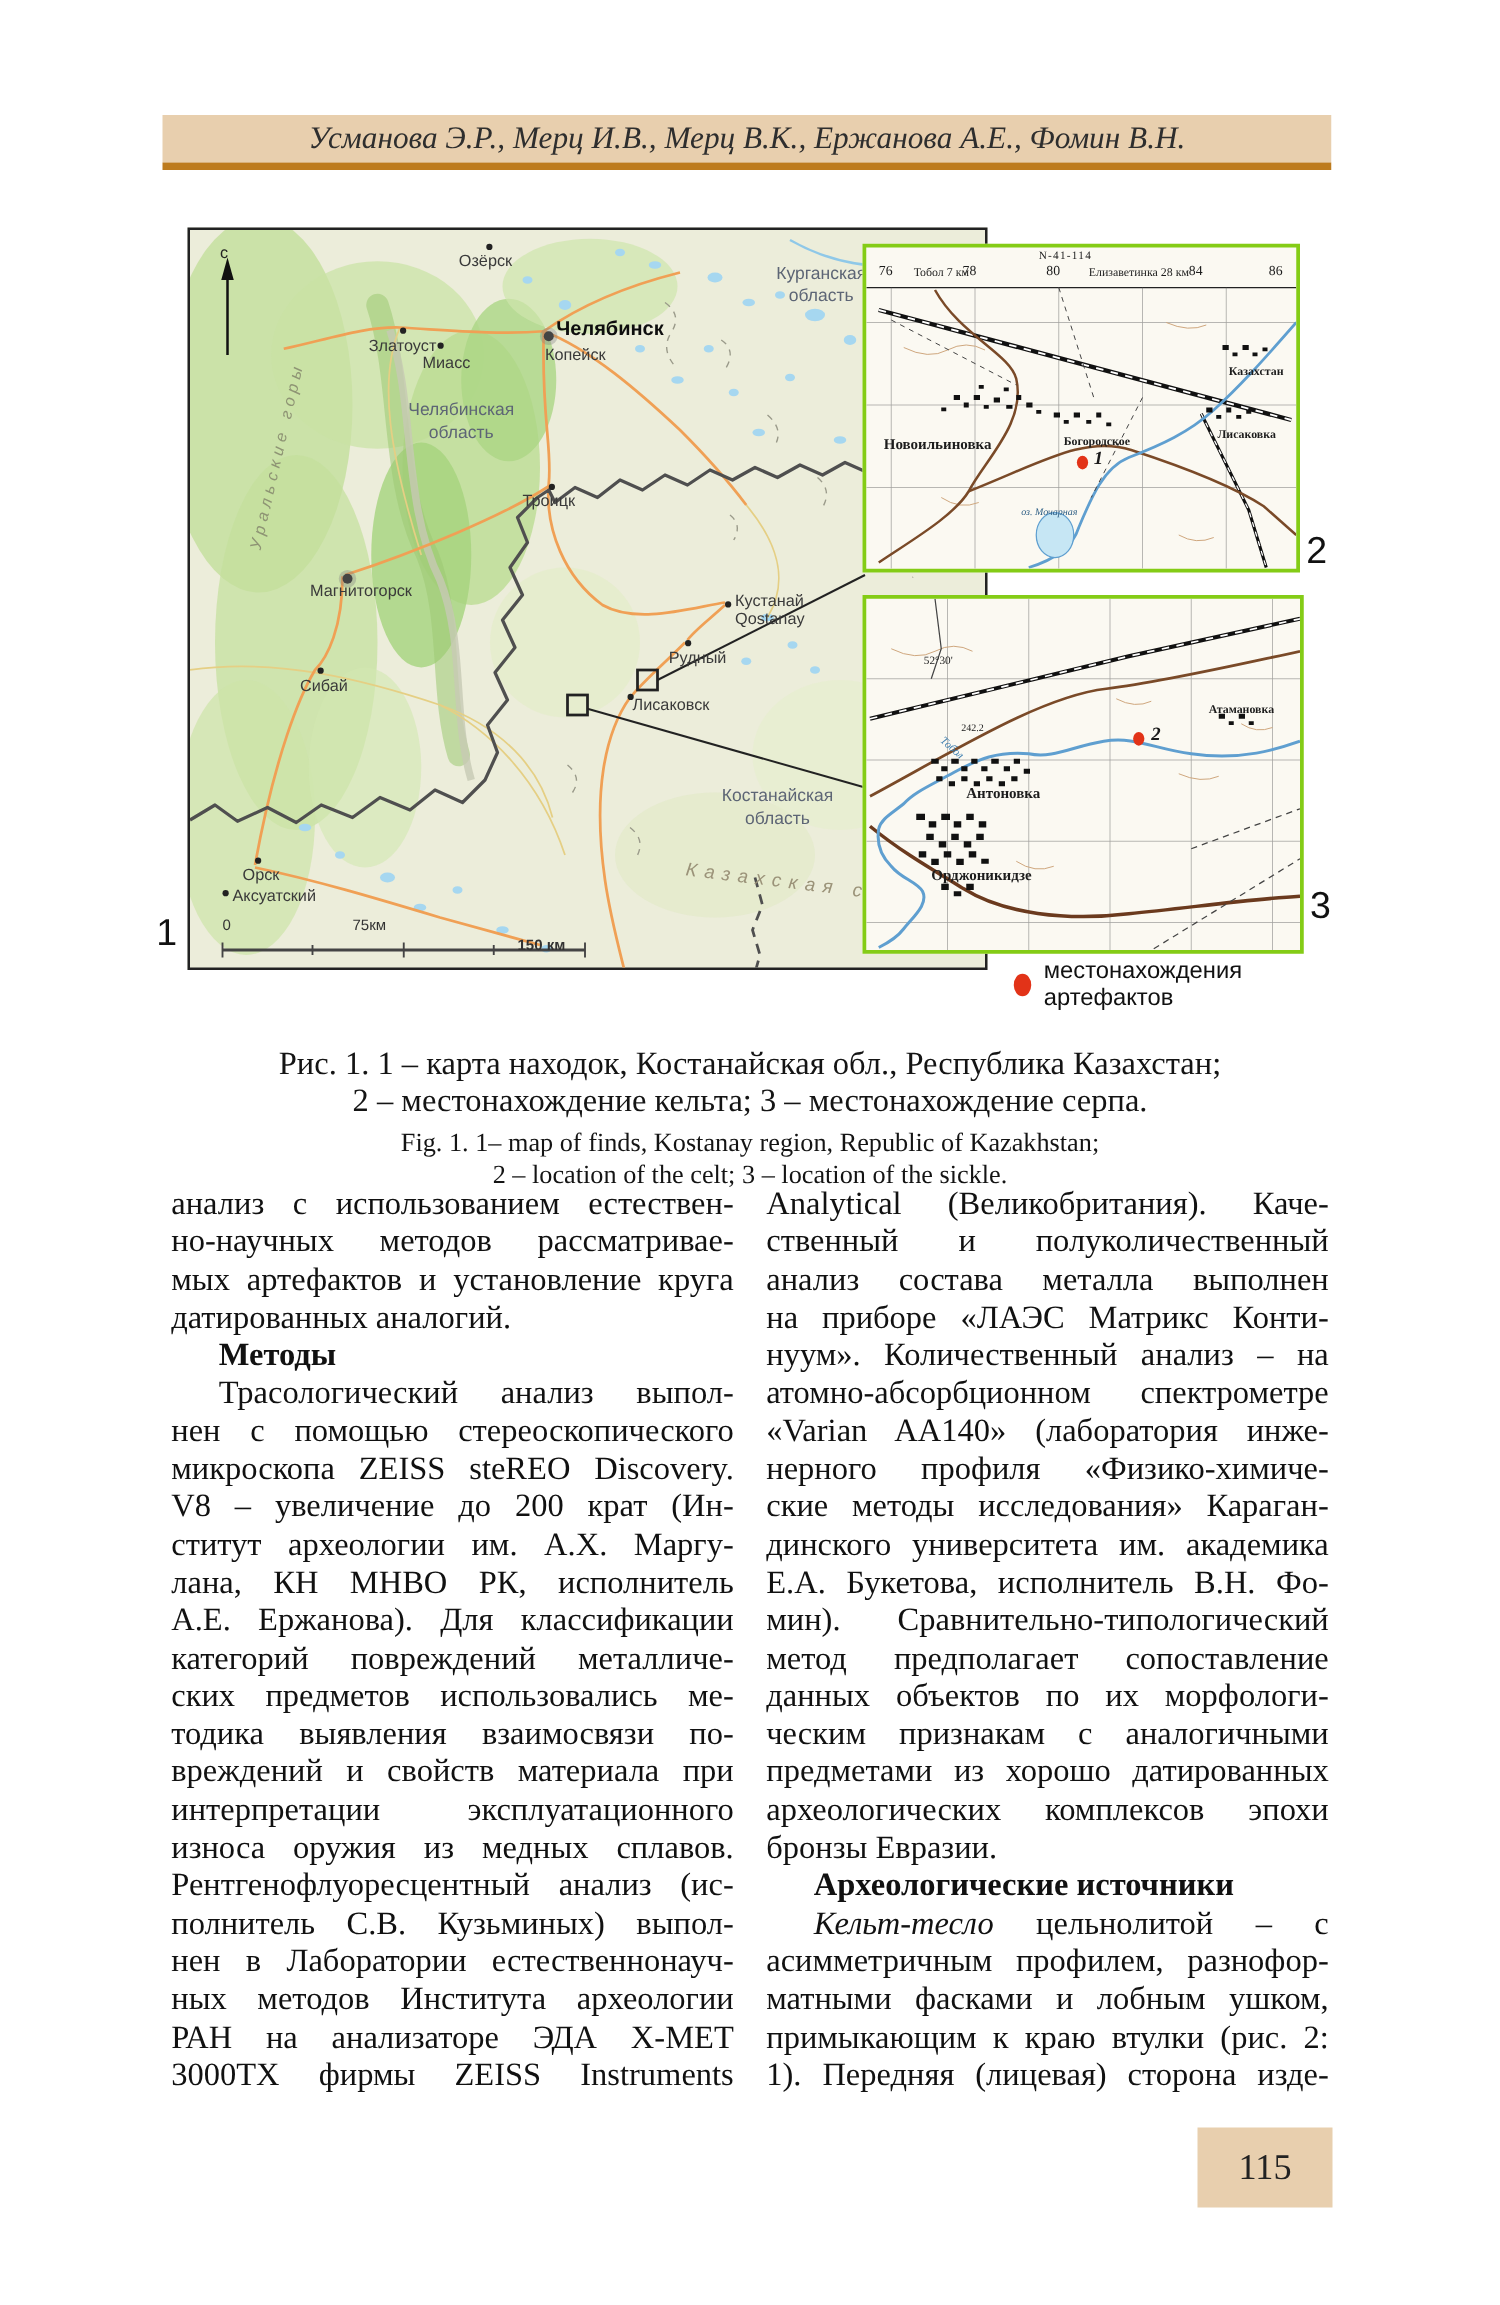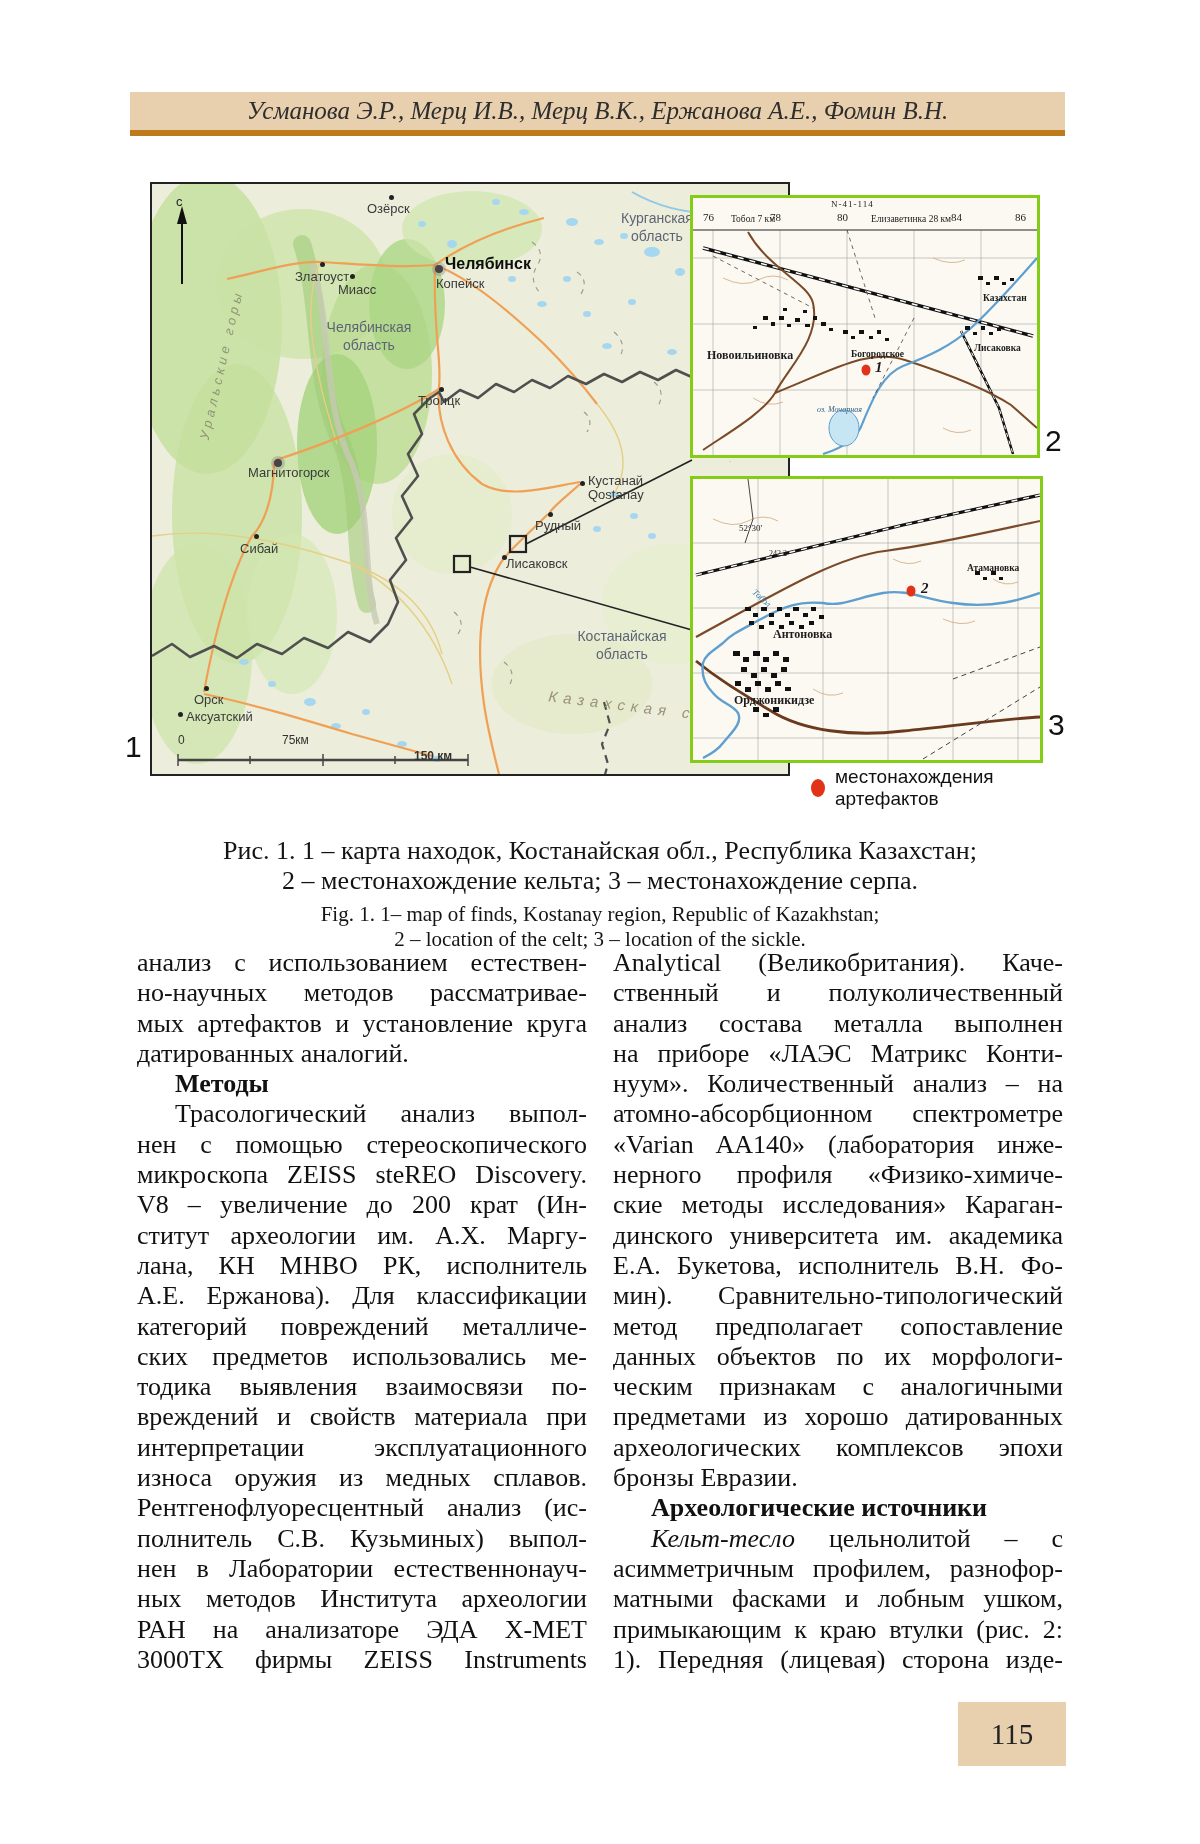--- a/index.html
+++ b/index.html
@@ -37,7 +37,7 @@
   .il.ismall{font-size:9.5px;font-weight:bold;}
   .il.lake{font-size:8px;font-style:italic;color:#2f5f85;}
   .il.coord{font-size:9px;}
-  .il.tiny{font-size:8px;}
+  .il.tiny{font-size:8px;margin-top:29px;}
   .il.rnum{font-size:15px;font-style:italic;font-weight:bold;color:#1a1a1a;}
   .il.river{font-size:9px;font-style:italic;color:#3f7fb0;}
   .plabel{position:absolute;font-family:"Liberation Sans",sans-serif;font-size:30px;color:#111;}

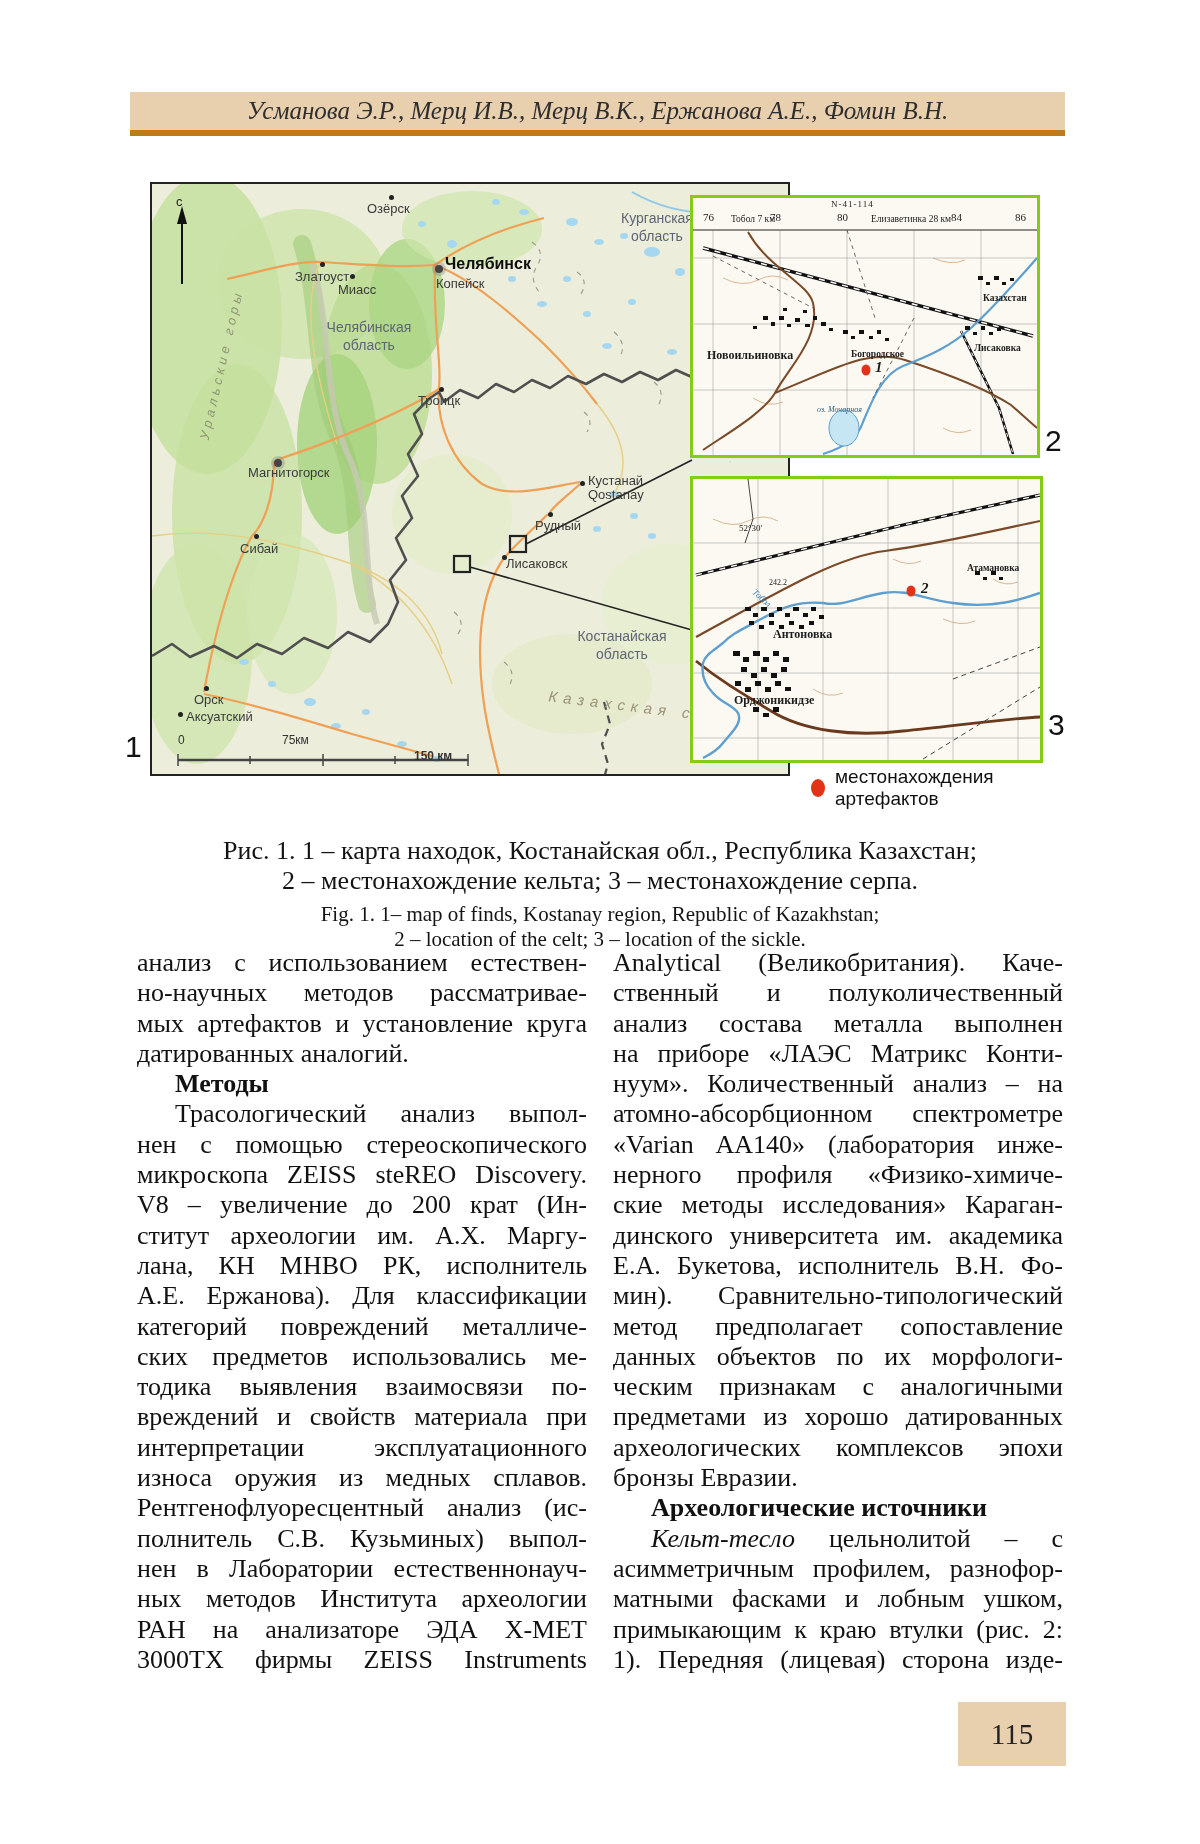--- a/index.html
+++ b/index.html
@@ -403,7 +403,7 @@
           <span class="il tiny" style="left: 76px; top: 70px;">242.2</span>
           <span class="il river" style="left: 58px; top: 114px; transform: rotate(42deg);">Тобол</span>
           <span class="il itown" style="left: 80px; top: 148px;">Антоновка</span>
-          <span class="il itown" style="left: 41px; top: 214px;">Орджоникидзе</span>
+          <span class="il itown" style="left: 52px; top: 214px;">Орджоникидзе</span>
           <span class="il ismall" style="left: 274px; top: 84px;">Атамановка</span>
           <span class="il rnum" style="left: 228px; top: 101px;">2</span>
         </div>

